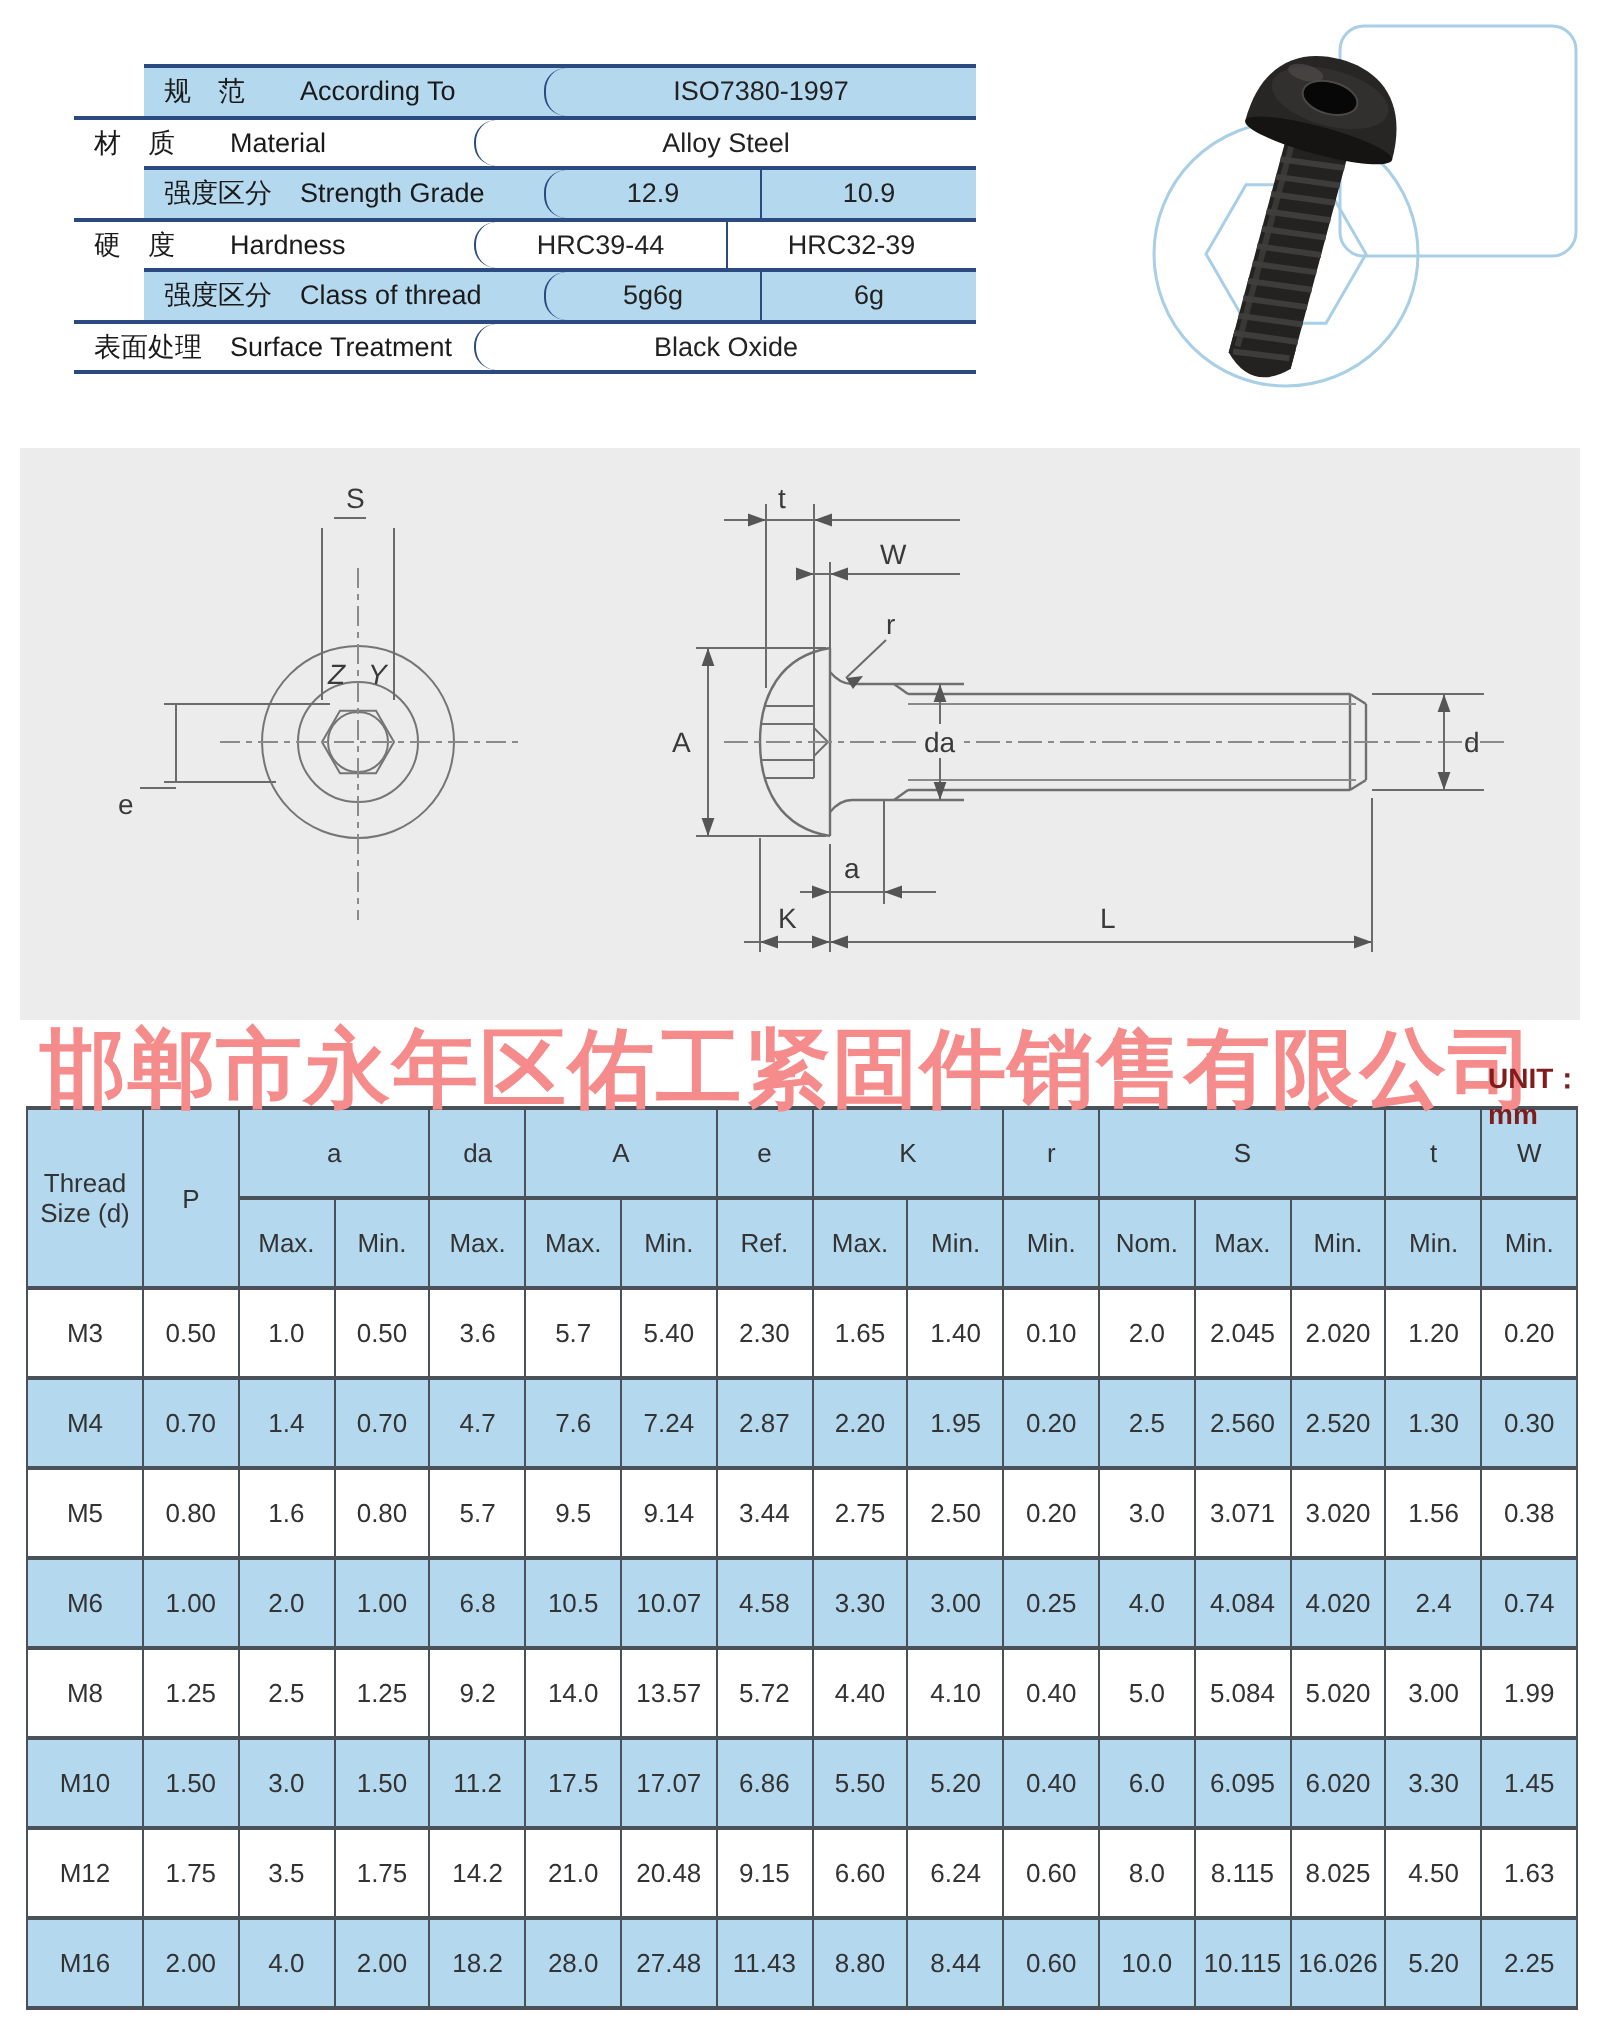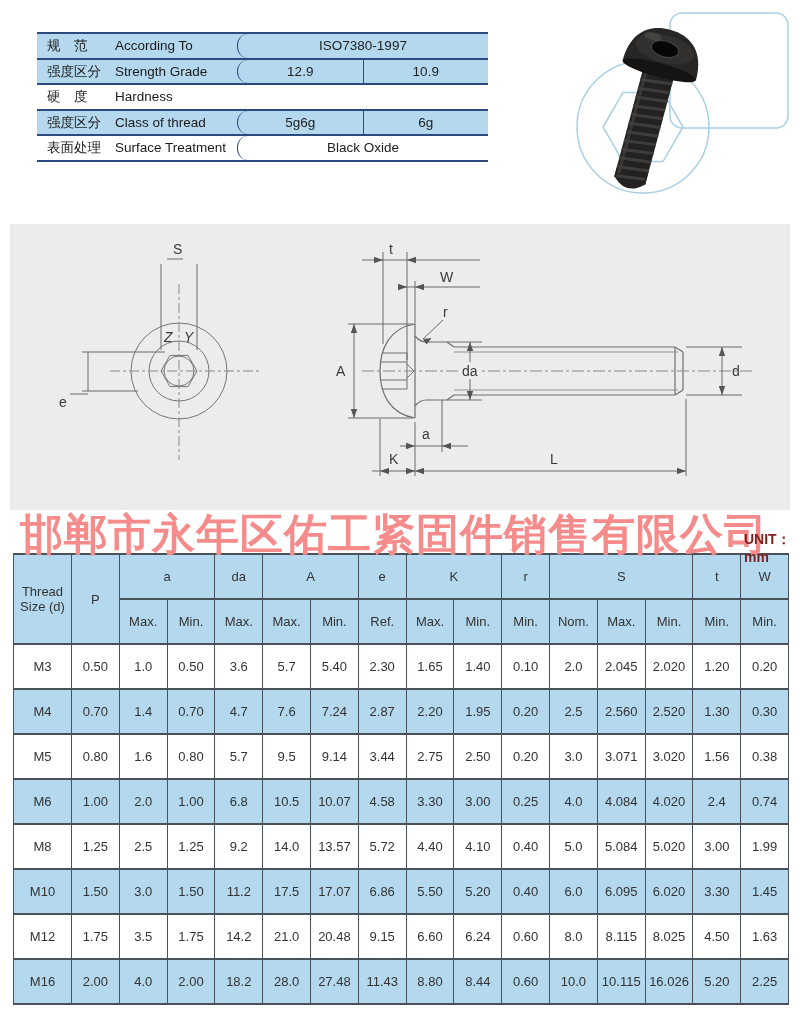--- a/index.html
+++ b/index.html
@@ -9,7 +9,7 @@
   
   .spec-table{position:absolute;left:37px;top:32px;width:451px;border-bottom:2px solid #2a4a80;}
   .spec-row{display:flex;height:23.5px;border-top:2px solid #2a4a80;font-size:13.5px;line-height:23.5px;}
-  .spec-row.blue{background:#b4d8ee;}
+  .spec-row.blue{background:#b4d8ee;margin-left:35px;}
   .spec-cn{width:68px;padding-left:10px;display:flex;justify-content:space-between;color:#1a1a1a;}
   .spec-en{width:122px;color:#1a1a1a;}
   .spec-vals{flex:1;display:flex;border-left:1.5px solid #2a4a80;height:100%;border-radius:11px;}

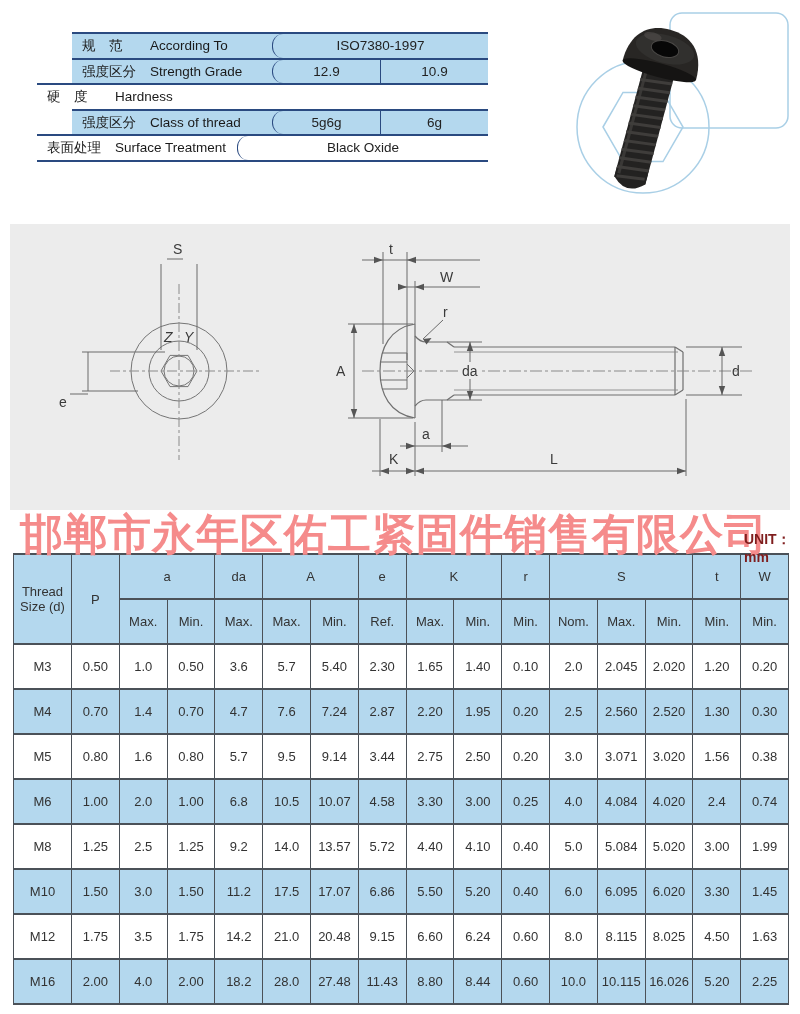--- a/index.html
+++ b/index.html
@@ -49,6 +49,13 @@
       <div class="spec-en">According To</div>
       <div class="spec-vals">
         <div class="spec-val">ISO7380-1997</div>
+      </div>
+    </div>
+    <div class="spec-row">
+      <div class="spec-cn">材　质</div>
+      <div class="spec-en">Material</div>
+      <div class="spec-vals">
+        <div class="spec-val">Alloy Steel</div>
       </div>
     </div>
     <div class="spec-row blue">

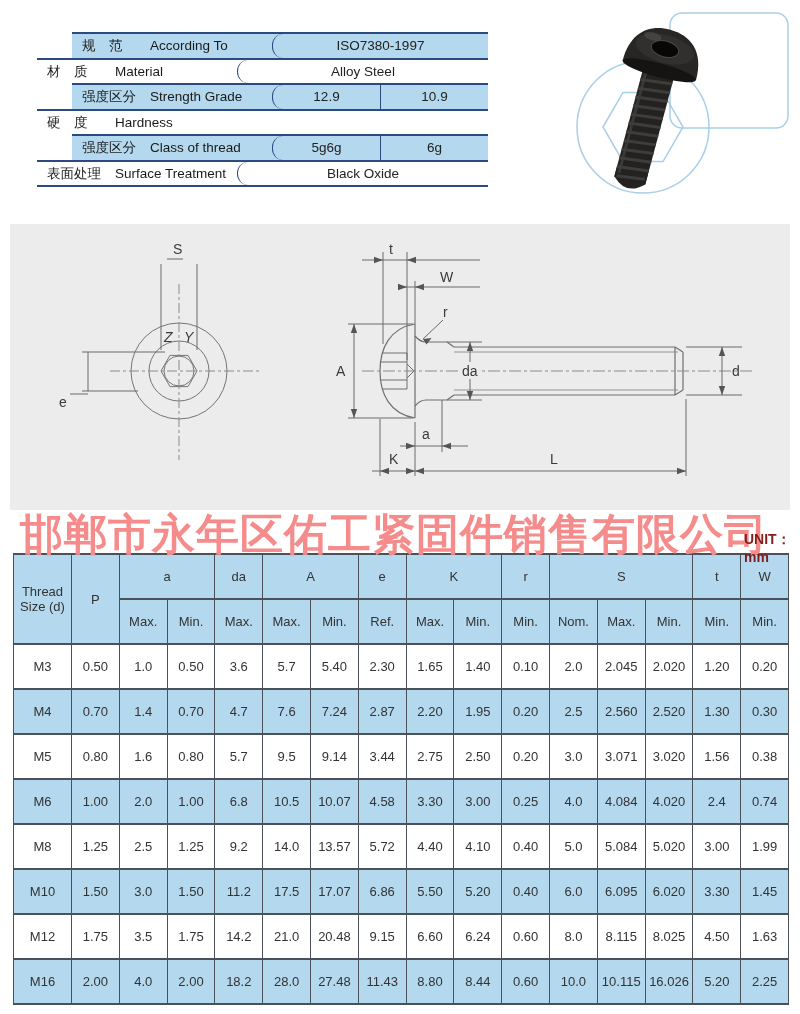--- a/index.html
+++ b/index.html
@@ -69,6 +69,10 @@
     <div class="spec-row">
       <div class="spec-cn">硬　度</div>
       <div class="spec-en">Hardness</div>
+      <div class="spec-vals">
+        <div class="spec-val">HRC39-44</div>
+        <div class="spec-val v2">HRC32-39</div>
+      </div>
     </div>
     <div class="spec-row blue">
       <div class="spec-cn">强度区分</div>

